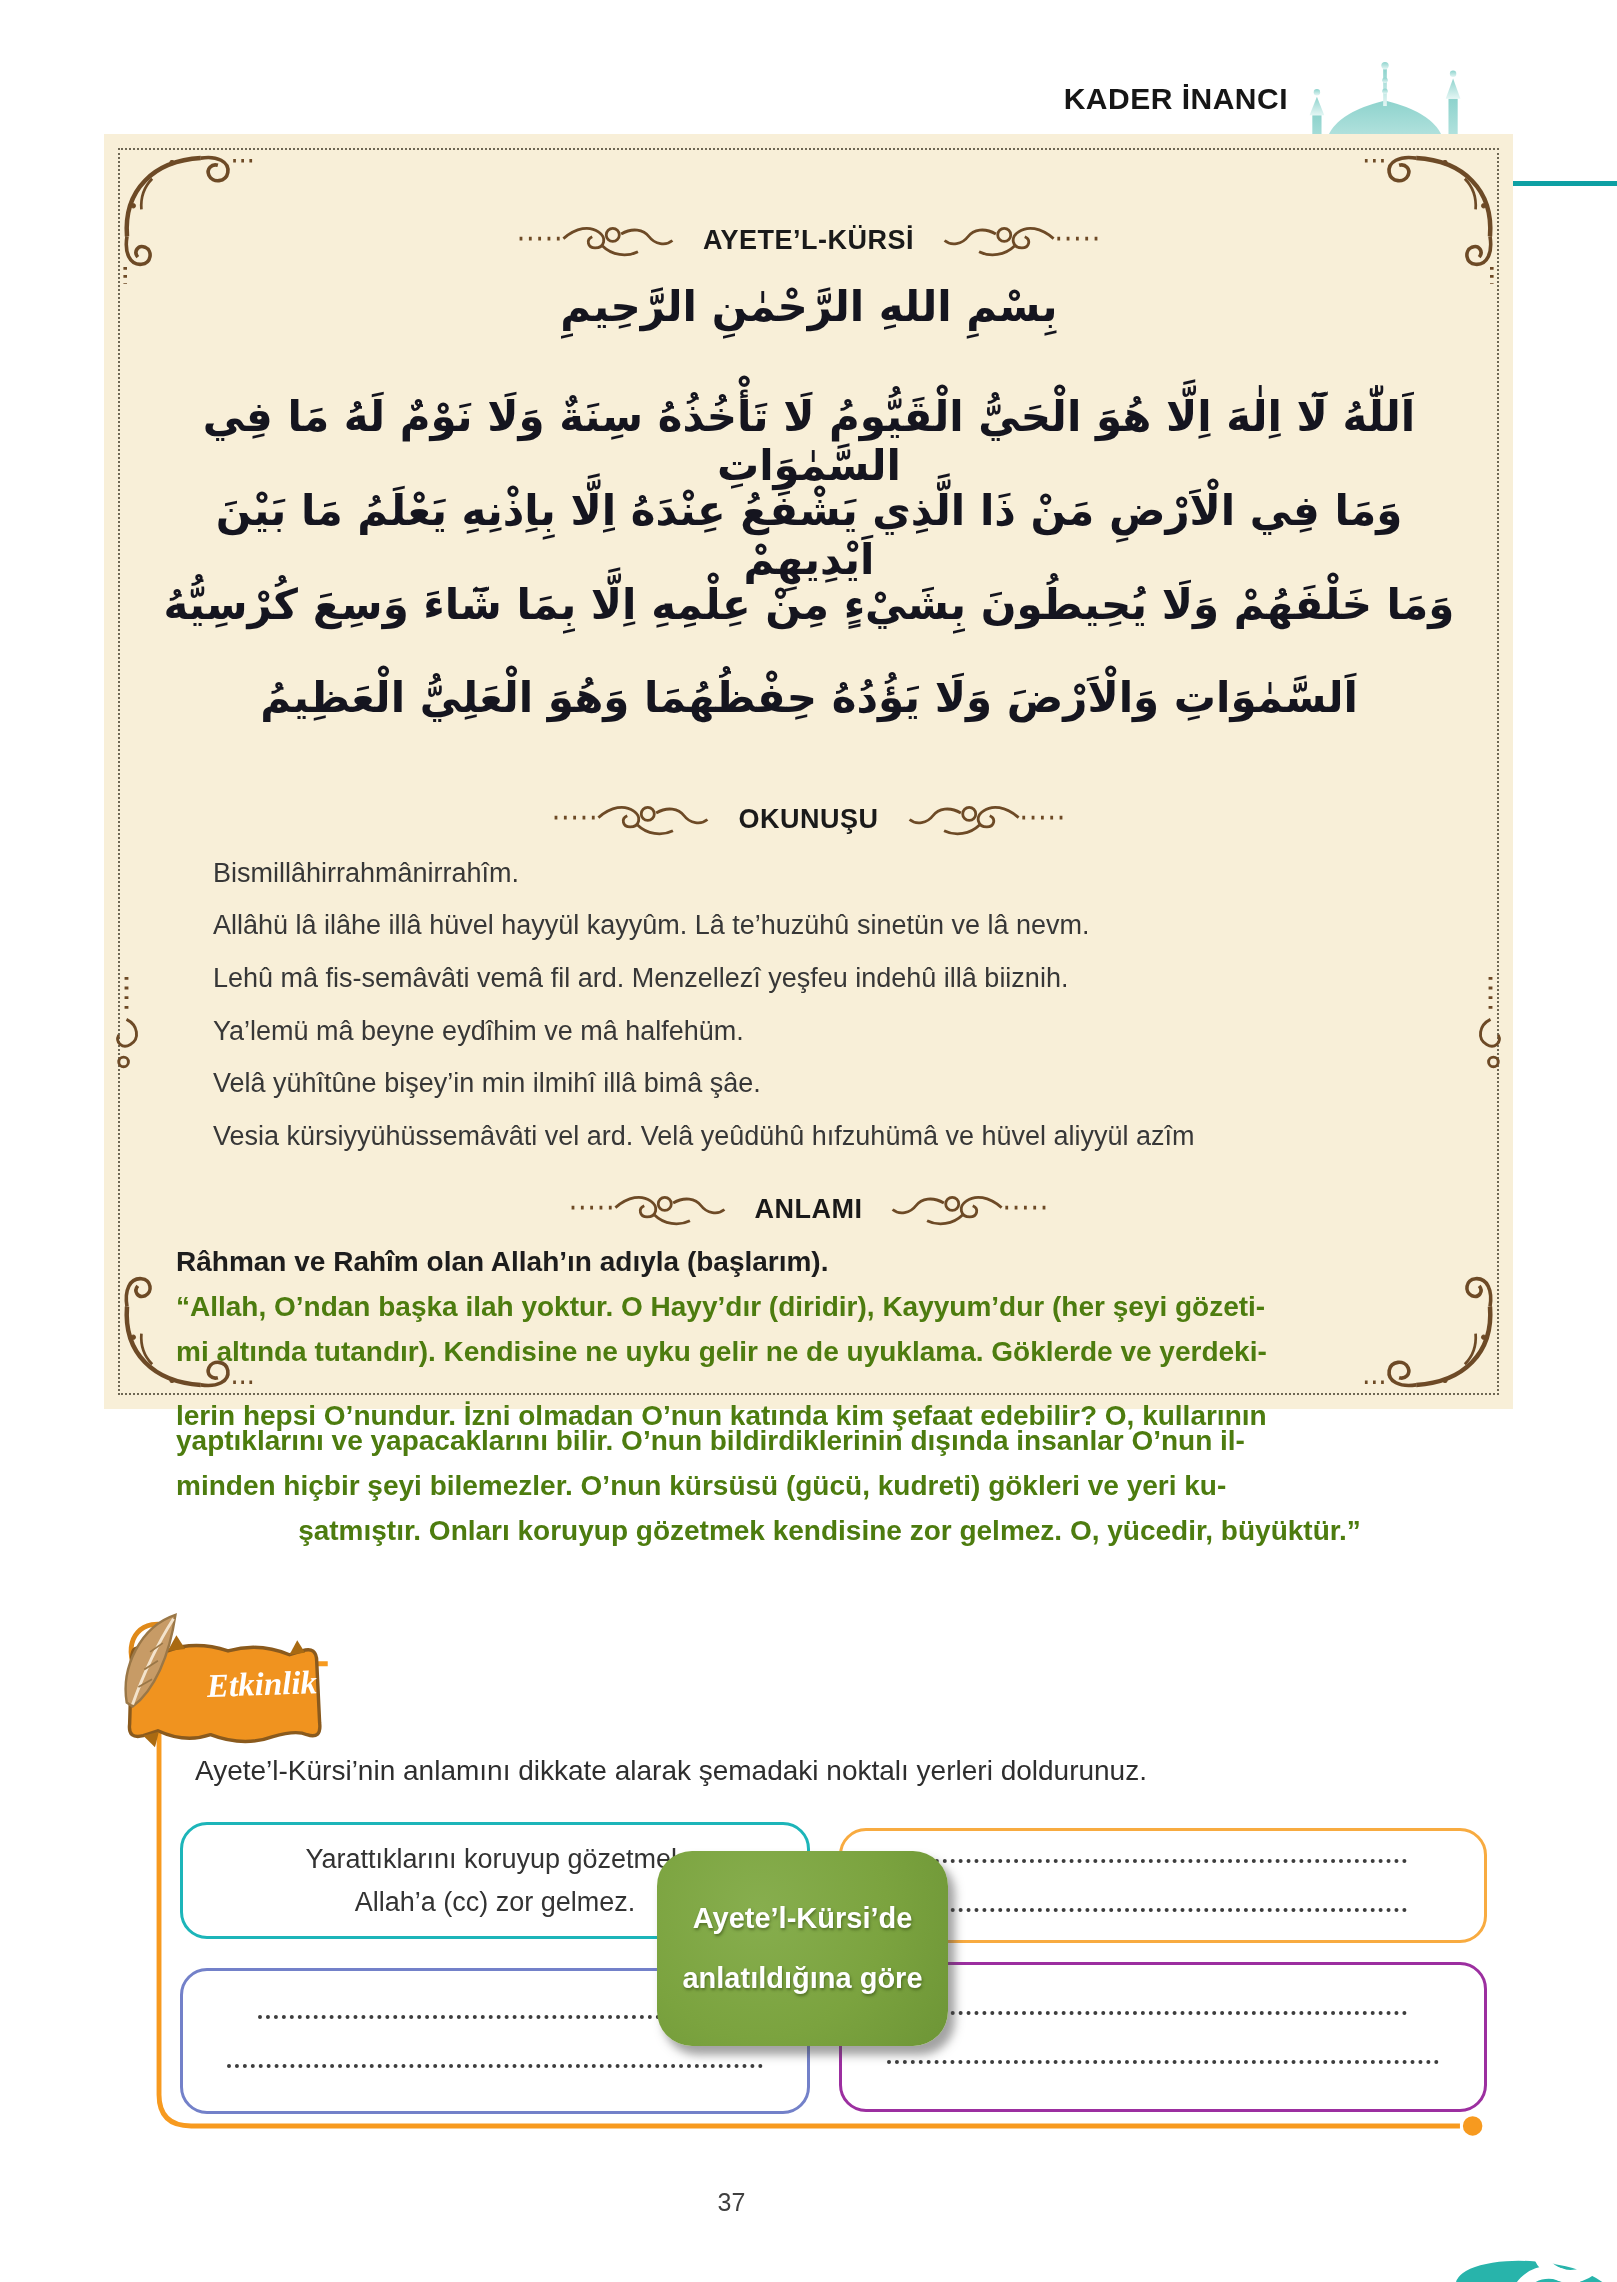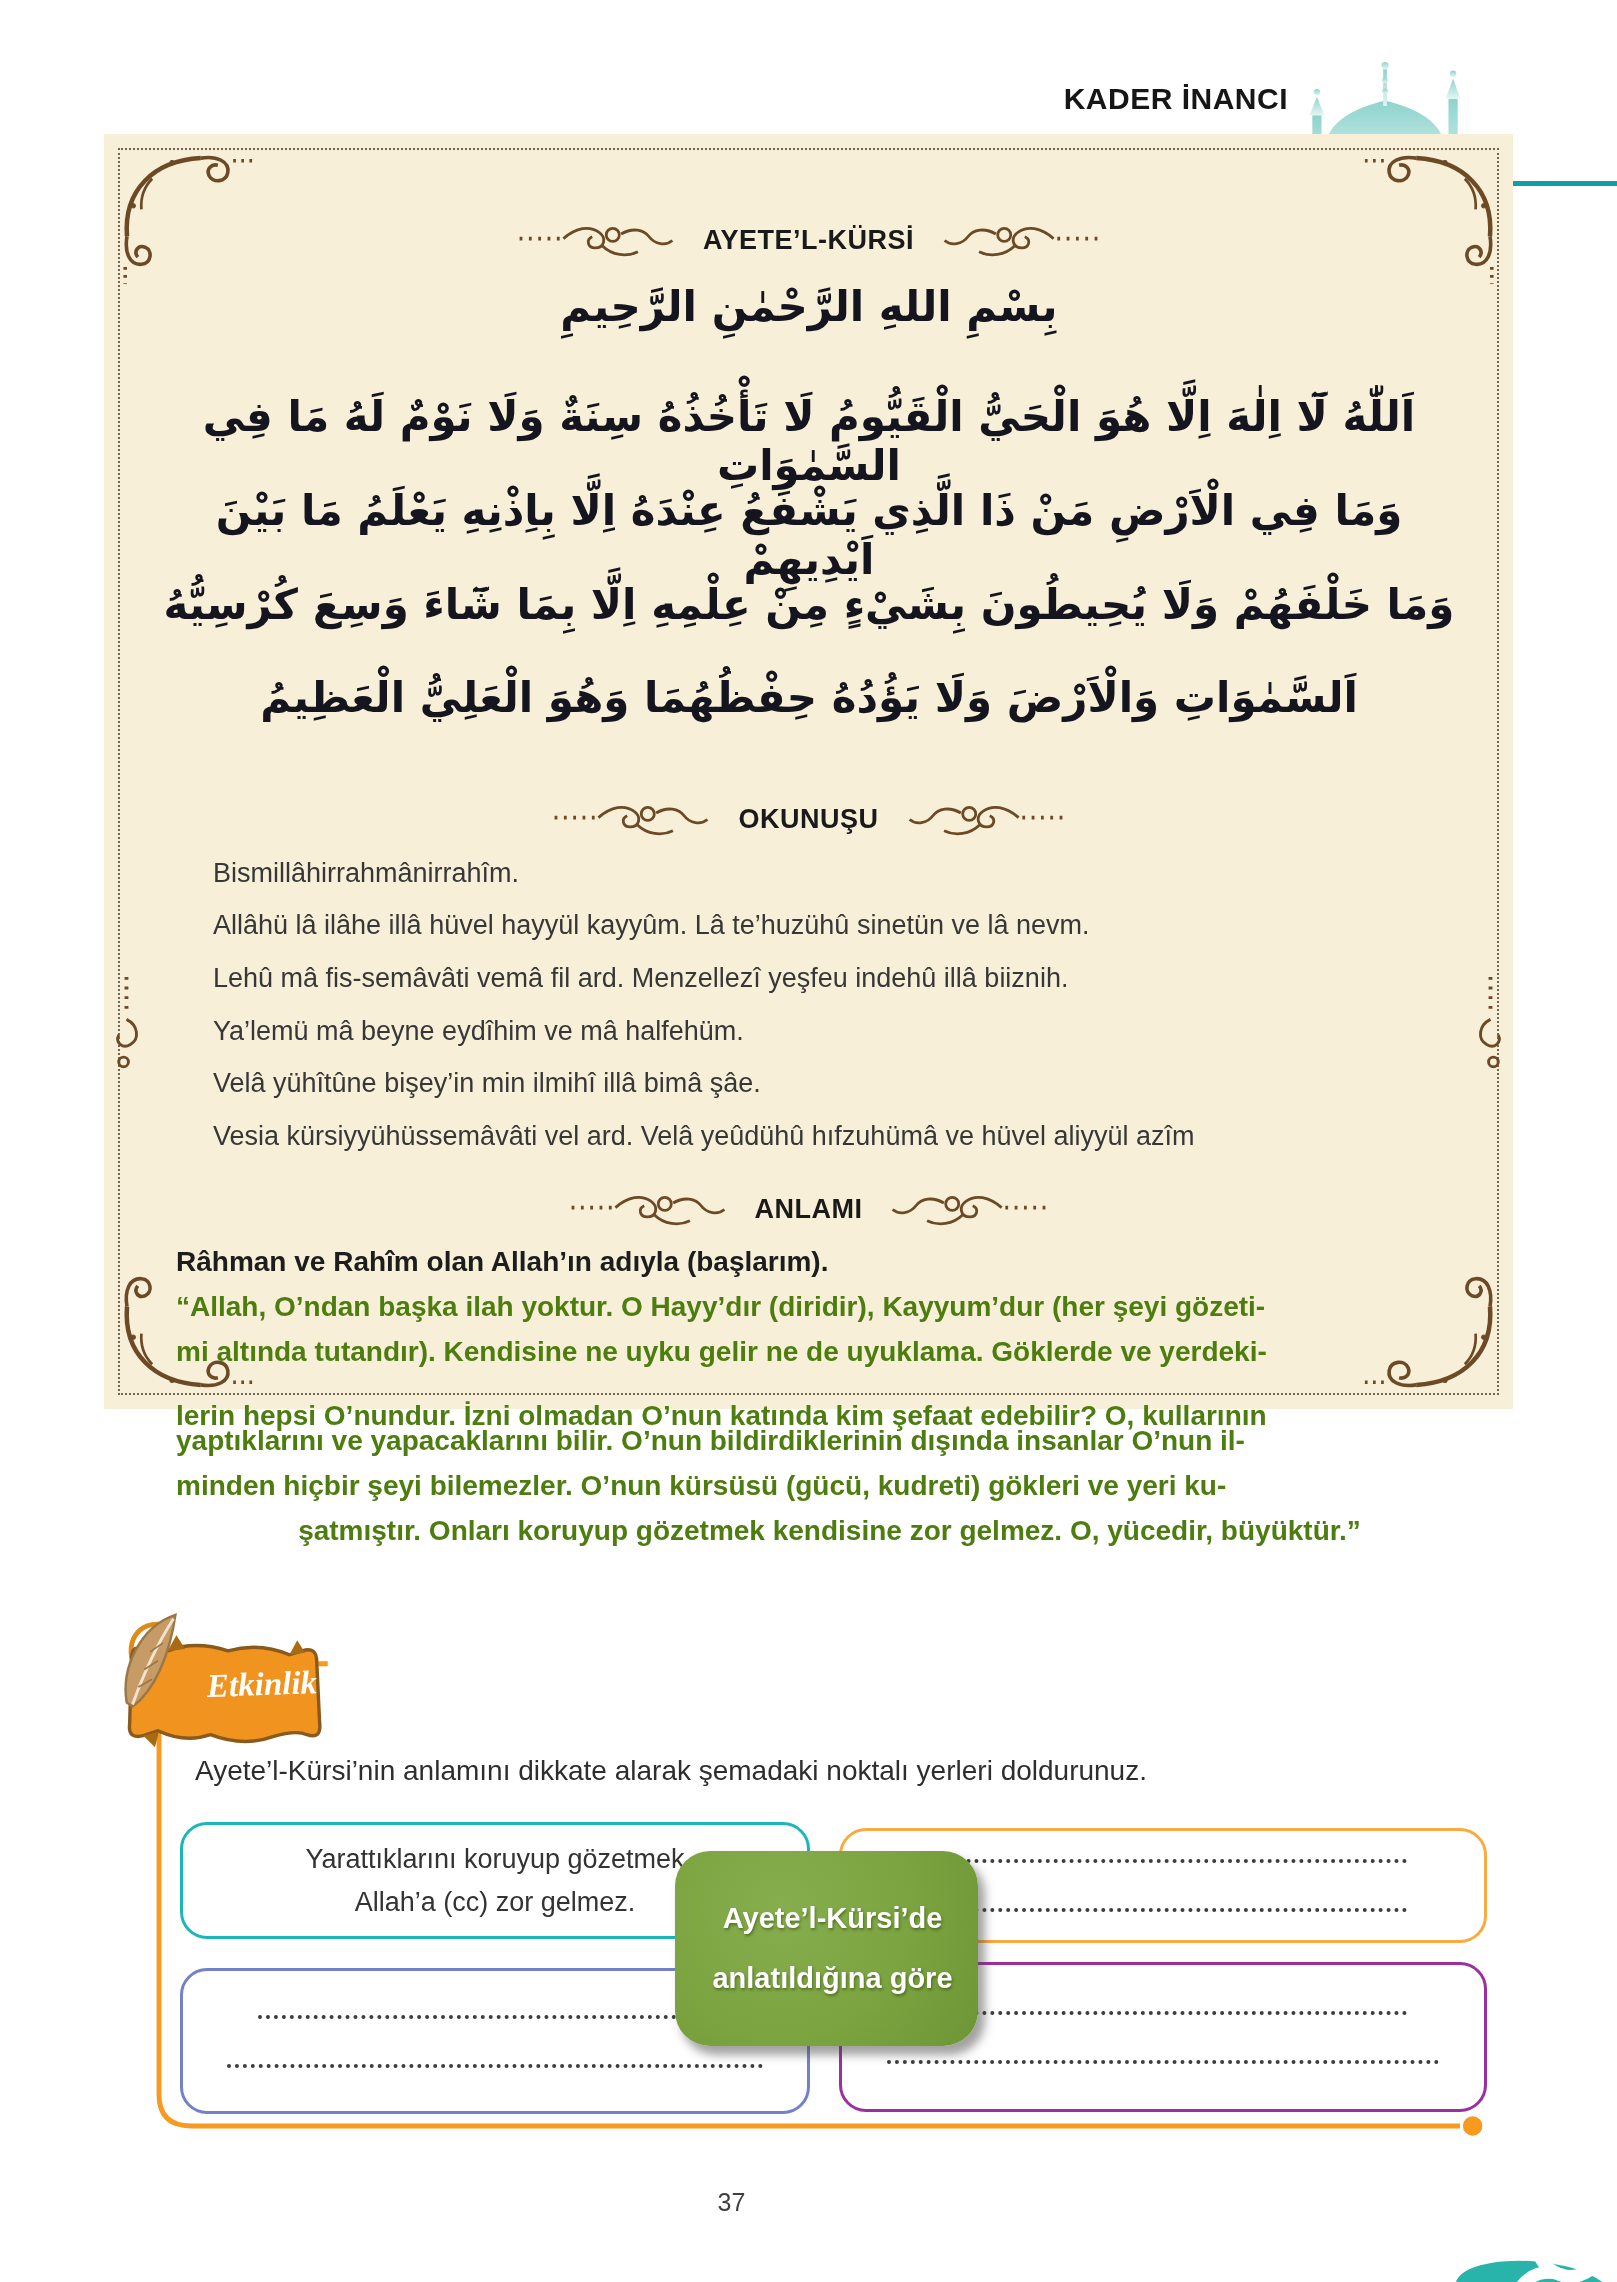--- a/index.html
+++ b/index.html
@@ -57,10 +57,10 @@
   .abox .dotrow:first-child{margin-bottom:45px;}
   .dr-76{width:76%;}
   .dr-86{width:86%;}
-  .green-box{position:absolute;left:675px;top:1851px;width:291px;height:195px;border-radius:35px;
+  .green-box{position:absolute;left:657px;top:1851px;width:291px;height:195px;border-radius:35px;
     background:radial-gradient(circle at 35% 30%,#87ae4e 0%,#7ba33f 55%,#6d9536 100%);
     box-shadow:6.8px 8.8px 9.8px rgba(70,70,70,.5);z-index:3;
-    display:flex;flex-direction:column;justify-content:center;align-items:center;gap:27px;padding-left:12px;}
+    display:flex;flex-direction:column;justify-content:center;align-items:center;gap:27px;}
   .green-box .gtxt{font-size:29px;font-weight:bold;color:#ffffff;text-shadow:1px 2px 2.9px rgba(40,60,10,.5);}
   .flower{position:absolute;left:1455px;top:2114px;width:215px;height:215px;z-index:5;}
   .pagenum{position:absolute;left:673px;top:2188px;width:117px;text-align:center;font-size:25px;color:#3f3f3f;}

